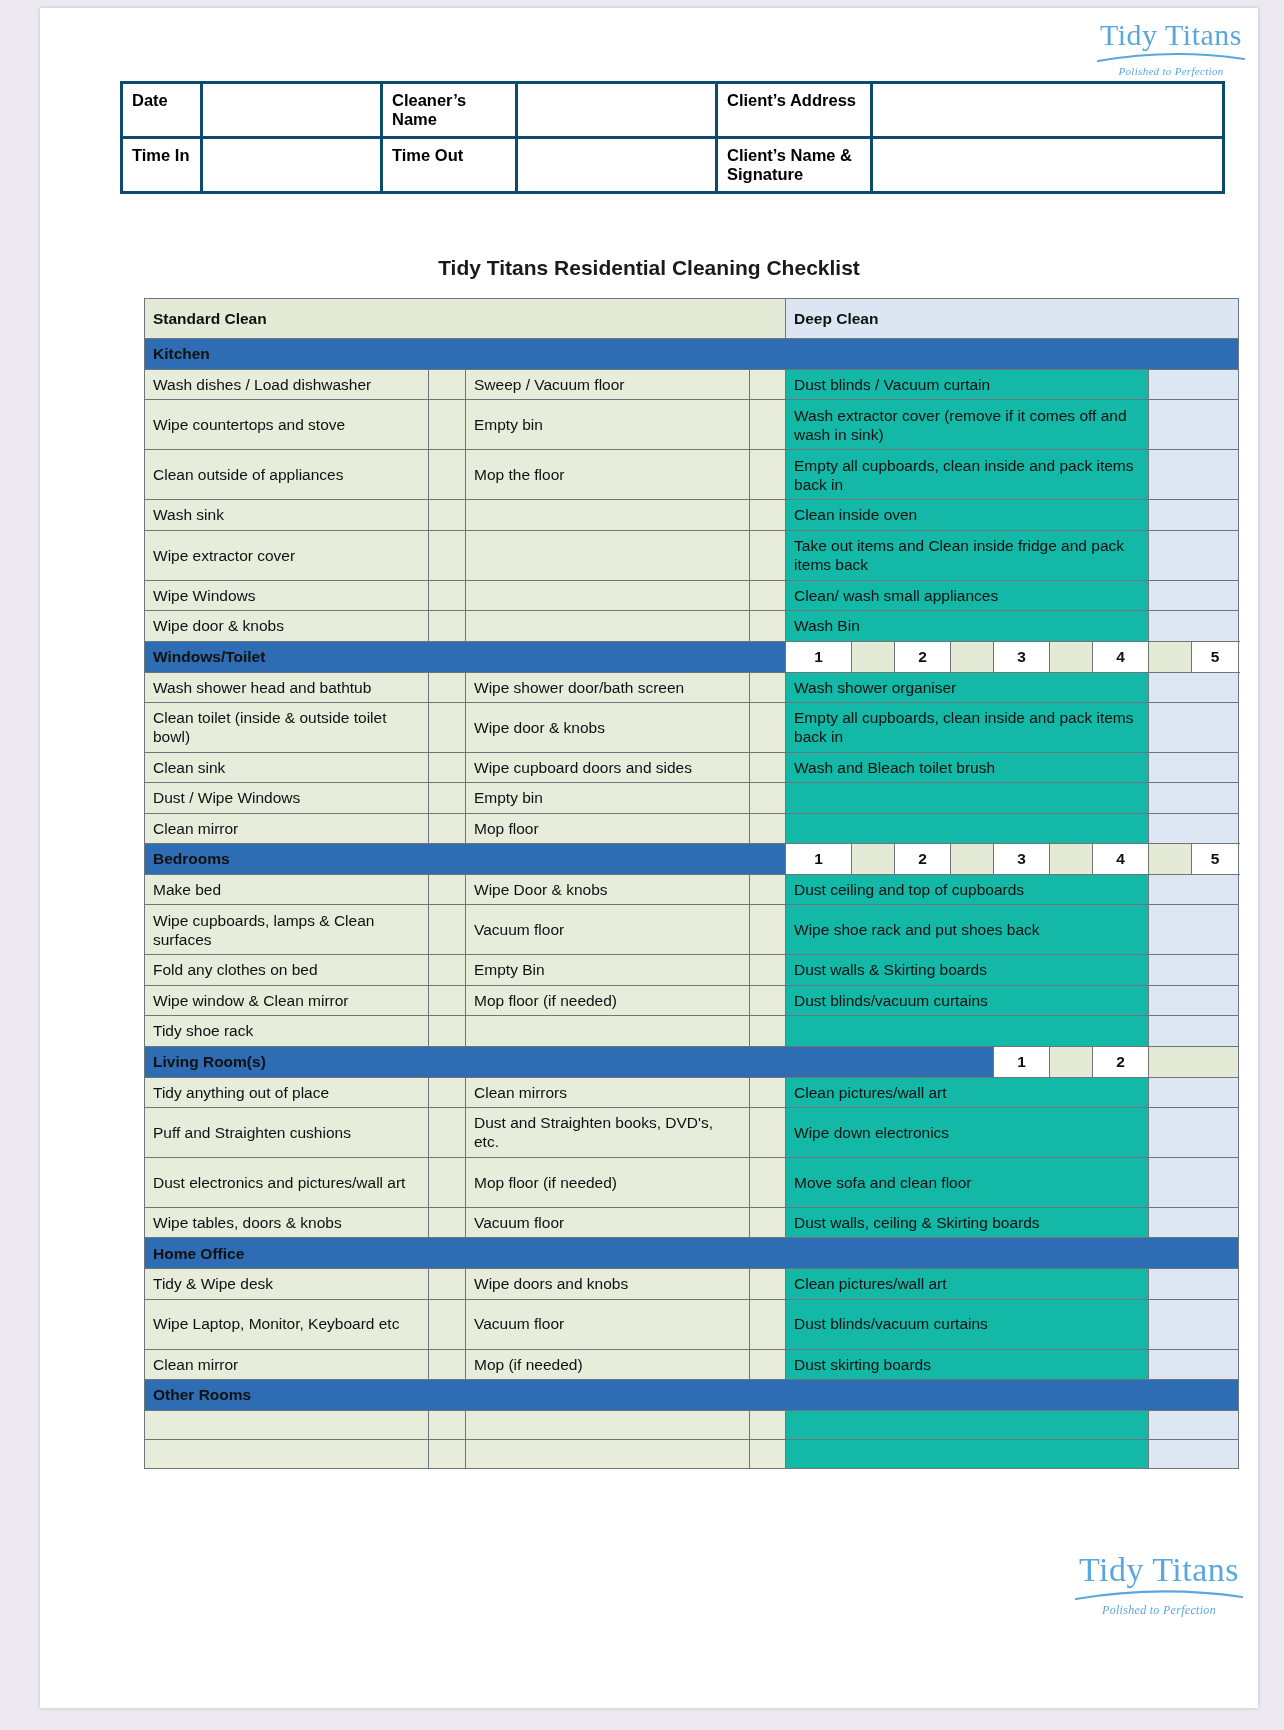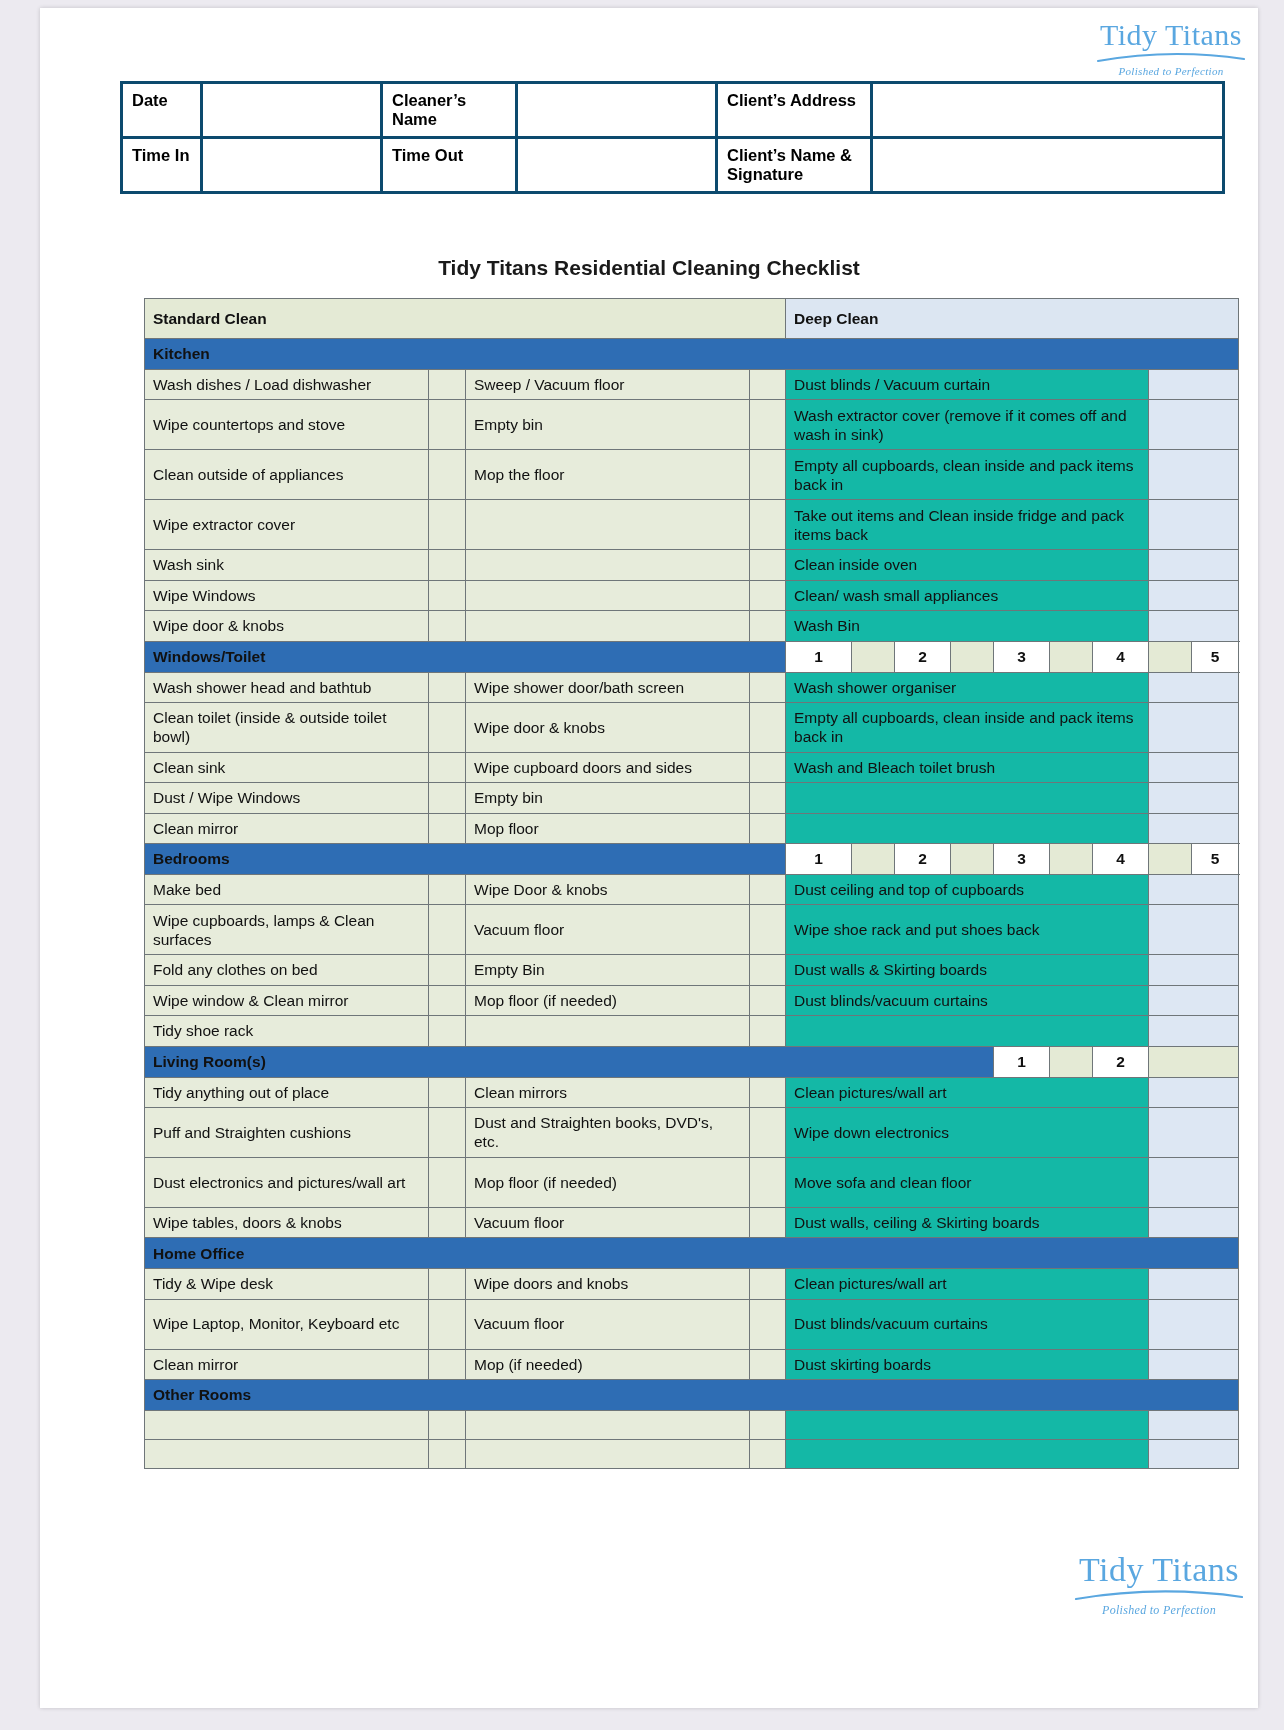--- a/index.html
+++ b/index.html
@@ -168,20 +168,20 @@
           <td class="deepbox r2" colspan="2"></td>
         </tr>
         <tr>
+          <td class="std r1" colspan="1">Wash sink</td>
+          <td class="stdbox r1" colspan="1"></td>
+          <td class="std r1" colspan="1"></td>
+          <td class="stdbox r1" colspan="1"></td>
+          <td class="deep r1" colspan="7">Clean inside oven</td>
+          <td class="deepbox r1" colspan="2"></td>
+        </tr>
+        <tr>
           <td class="std r2" colspan="1">Wipe extractor cover</td>
           <td class="stdbox r2" colspan="1"></td>
           <td class="std r2" colspan="1"></td>
           <td class="stdbox r2" colspan="1"></td>
           <td class="deep r2" colspan="7">Take out items and Clean inside fridge and pack items back</td>
           <td class="deepbox r2" colspan="2"></td>
-        </tr>
-        <tr>
-          <td class="std r1" colspan="1">Wash sink</td>
-          <td class="stdbox r1" colspan="1"></td>
-          <td class="std r1" colspan="1"></td>
-          <td class="stdbox r1" colspan="1"></td>
-          <td class="deep r1" colspan="7">Clean inside oven</td>
-          <td class="deepbox r1" colspan="2"></td>
         </tr>
         <tr>
           <td class="std r1" colspan="1">Wipe Windows</td>

